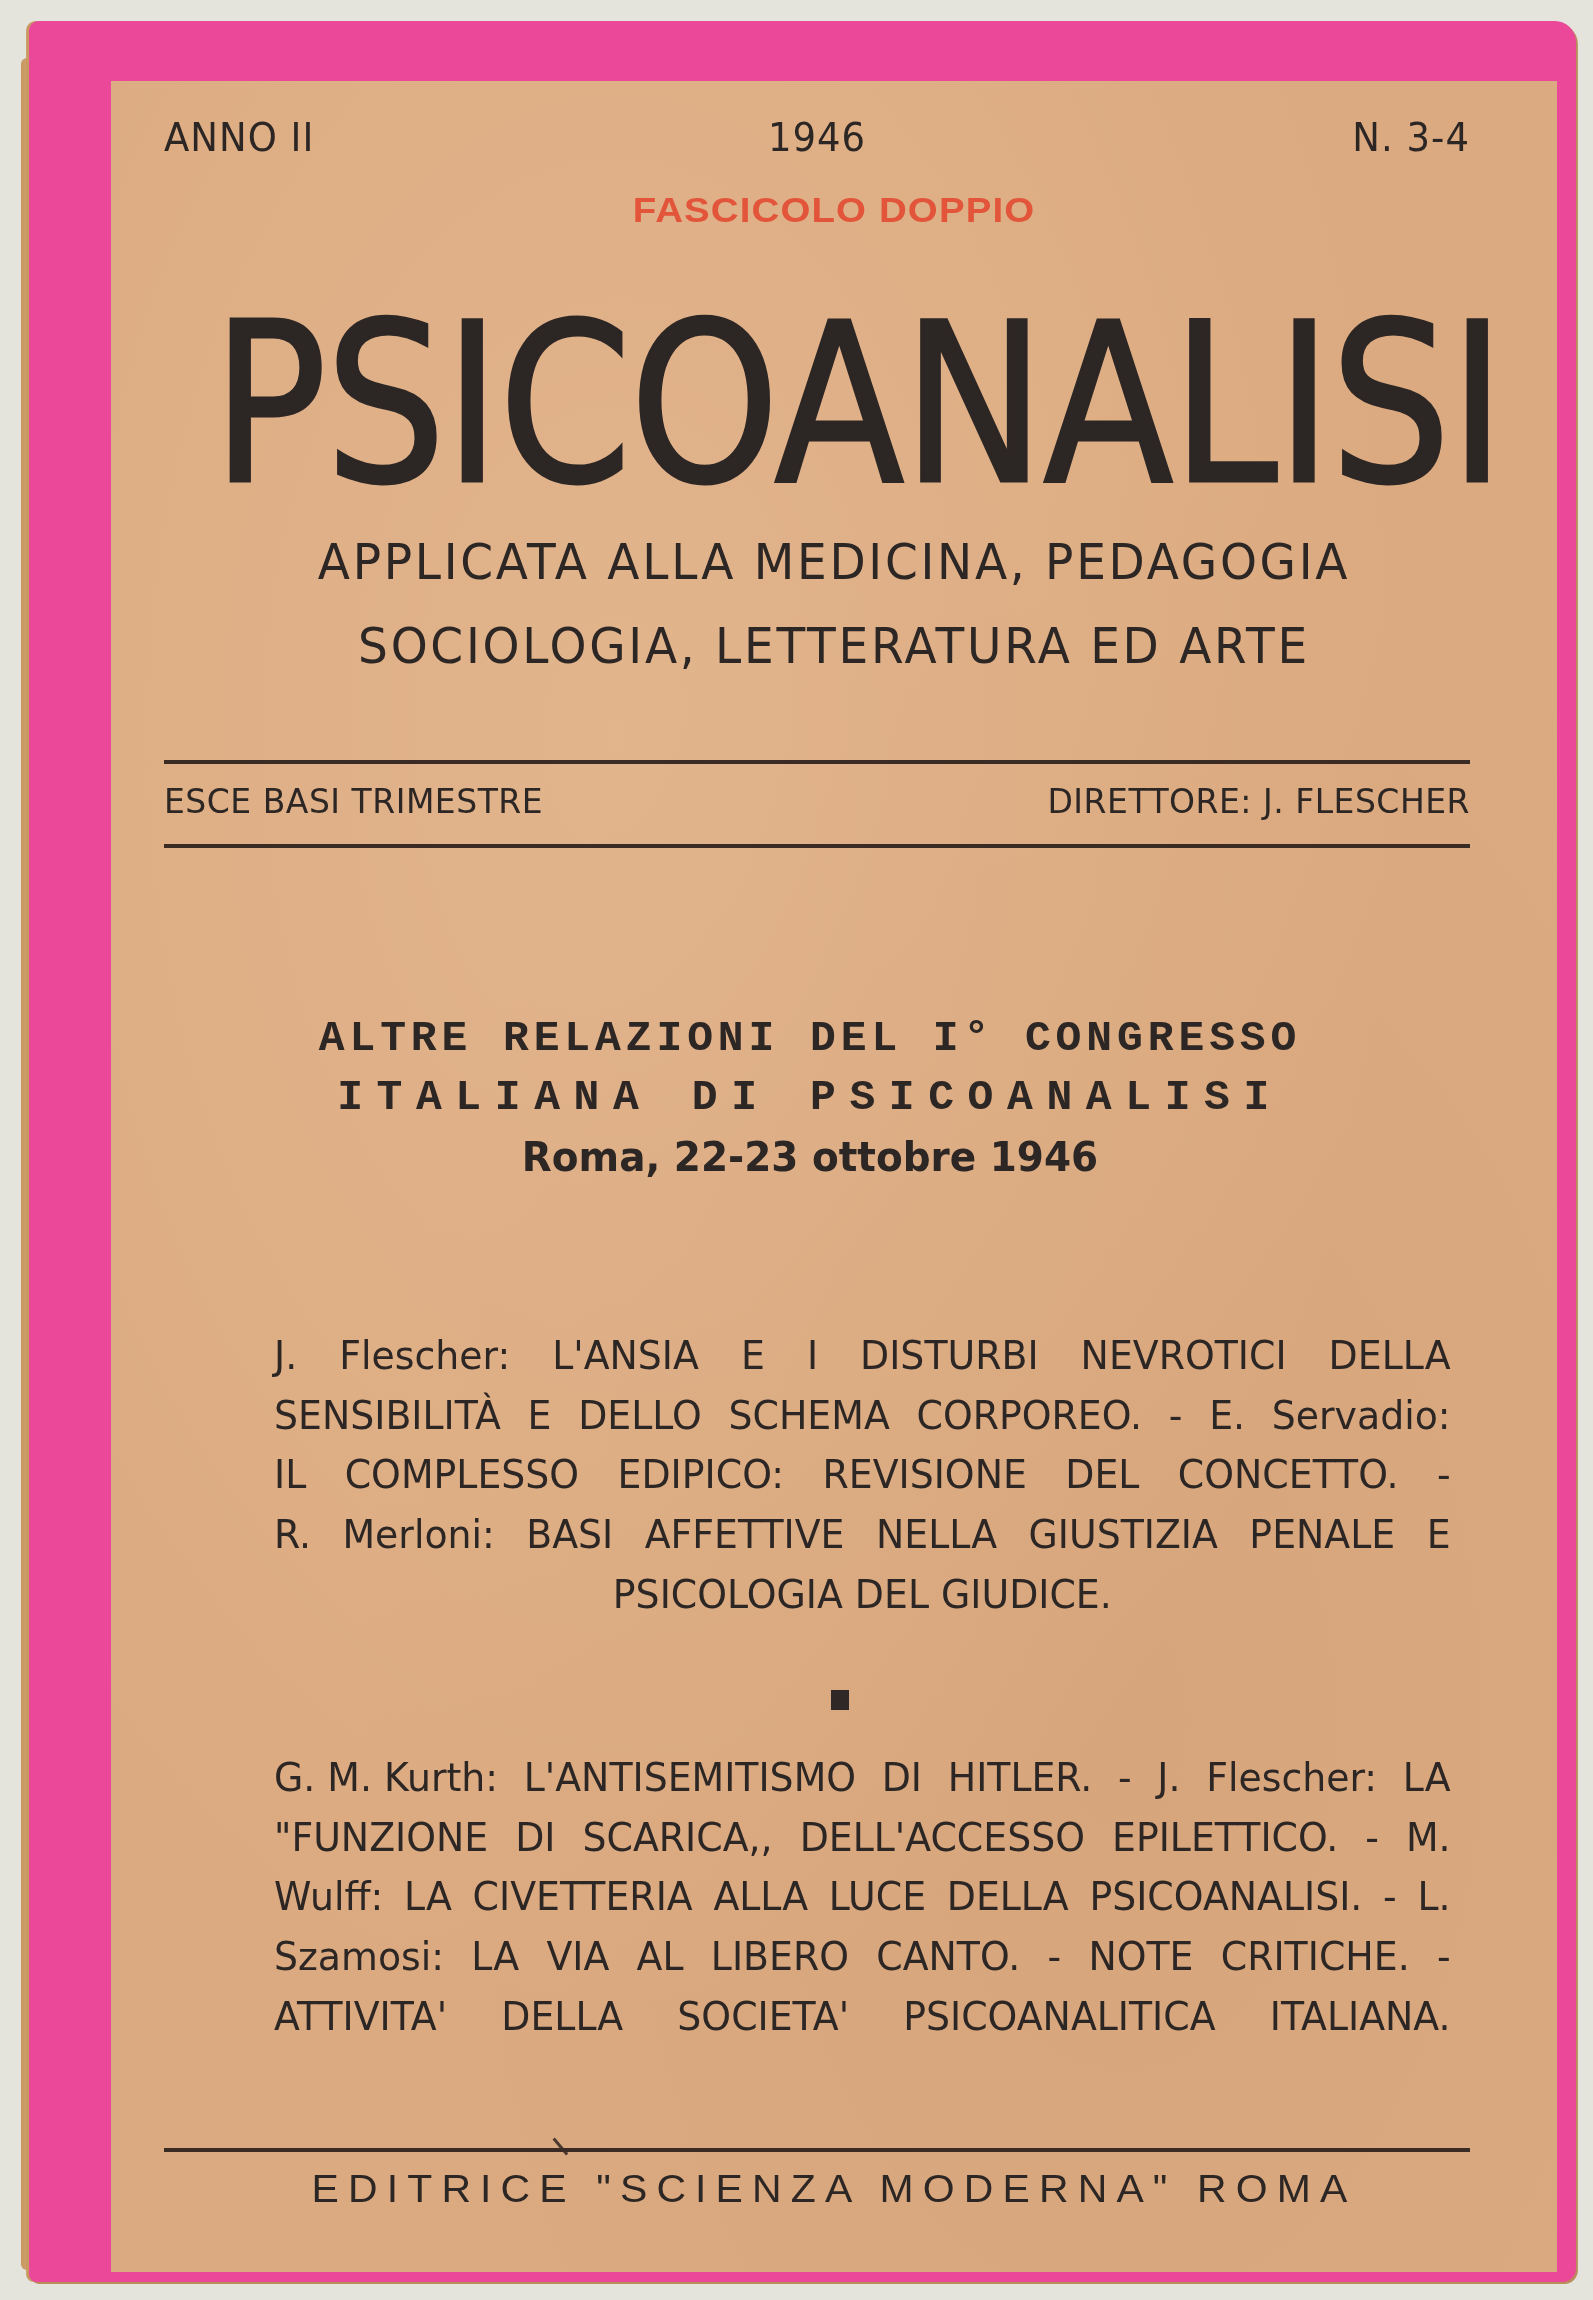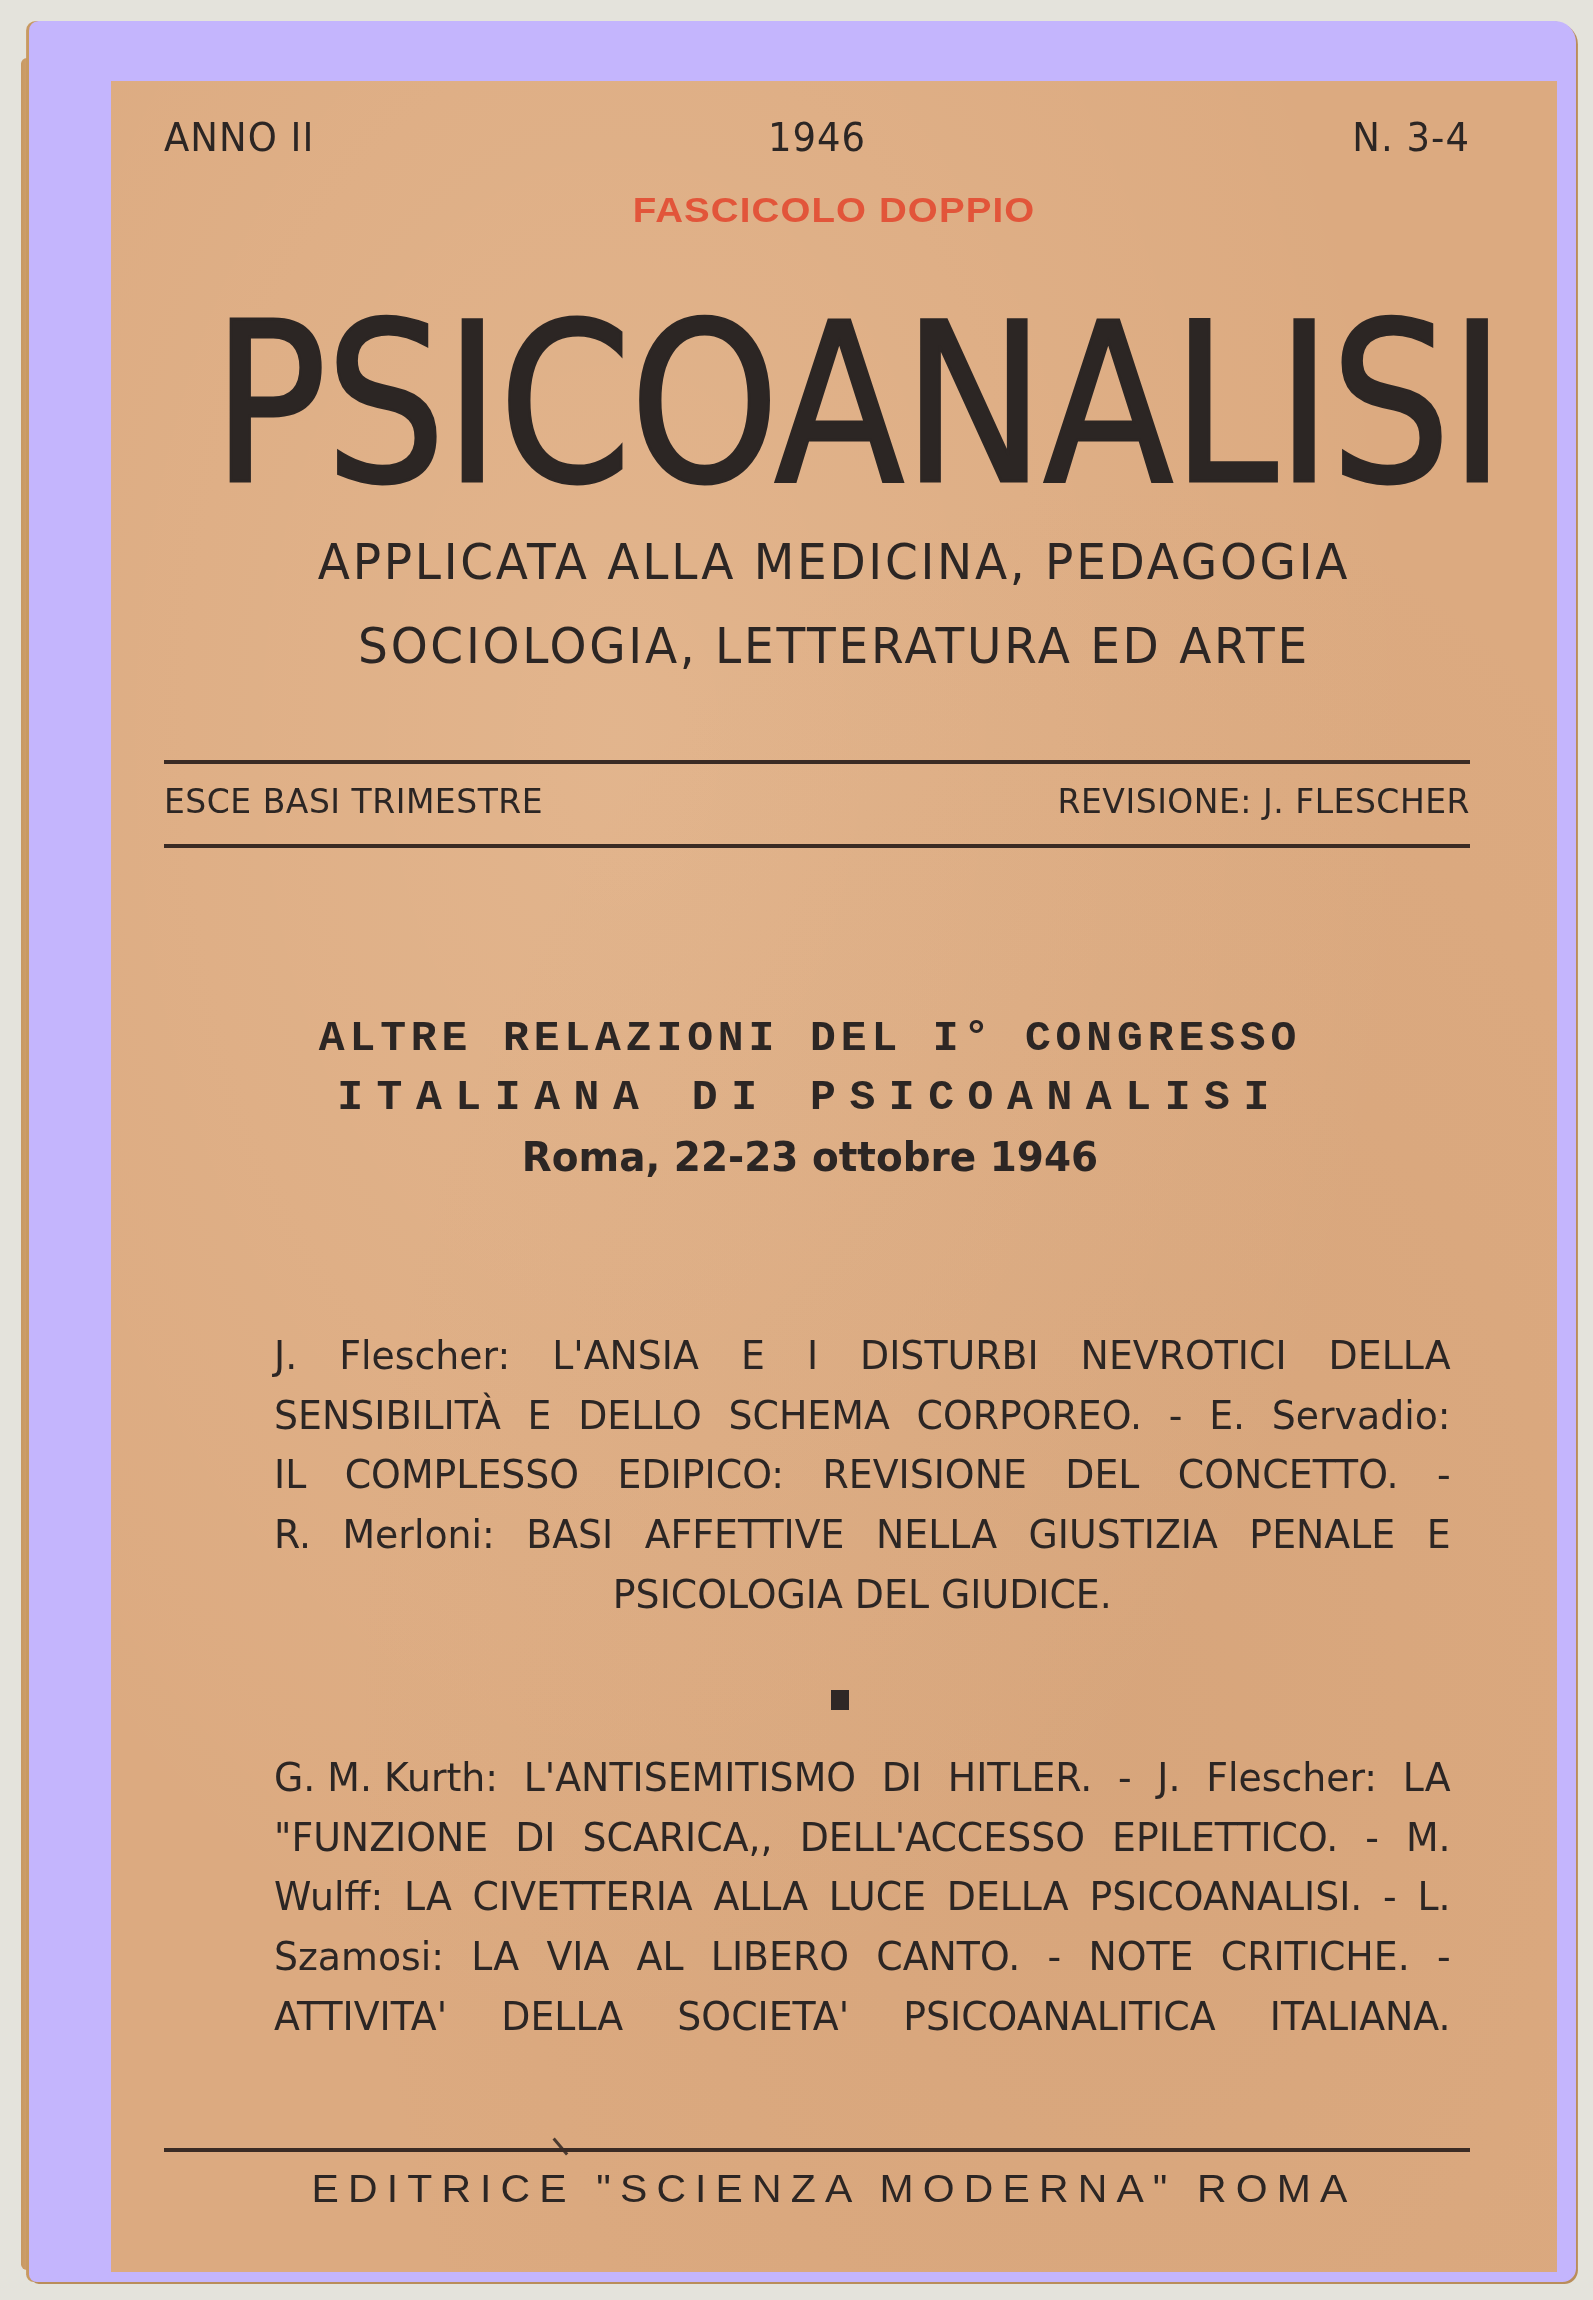--- a/index.html
+++ b/index.html
@@ -10,7 +10,7 @@
     }
     .cover {
       position:absolute; left:29px; top:21.3px; width:1547px; height:2261px;
-      background:#c4b5fd;
+      background:#ec4899;
       border-radius:9.7px 21.3px 13.6px 7.8px;
       box-shadow: 1.9px 1.9px 0 #b98d5a, -2.9px 0 0 #c89a62;
     }

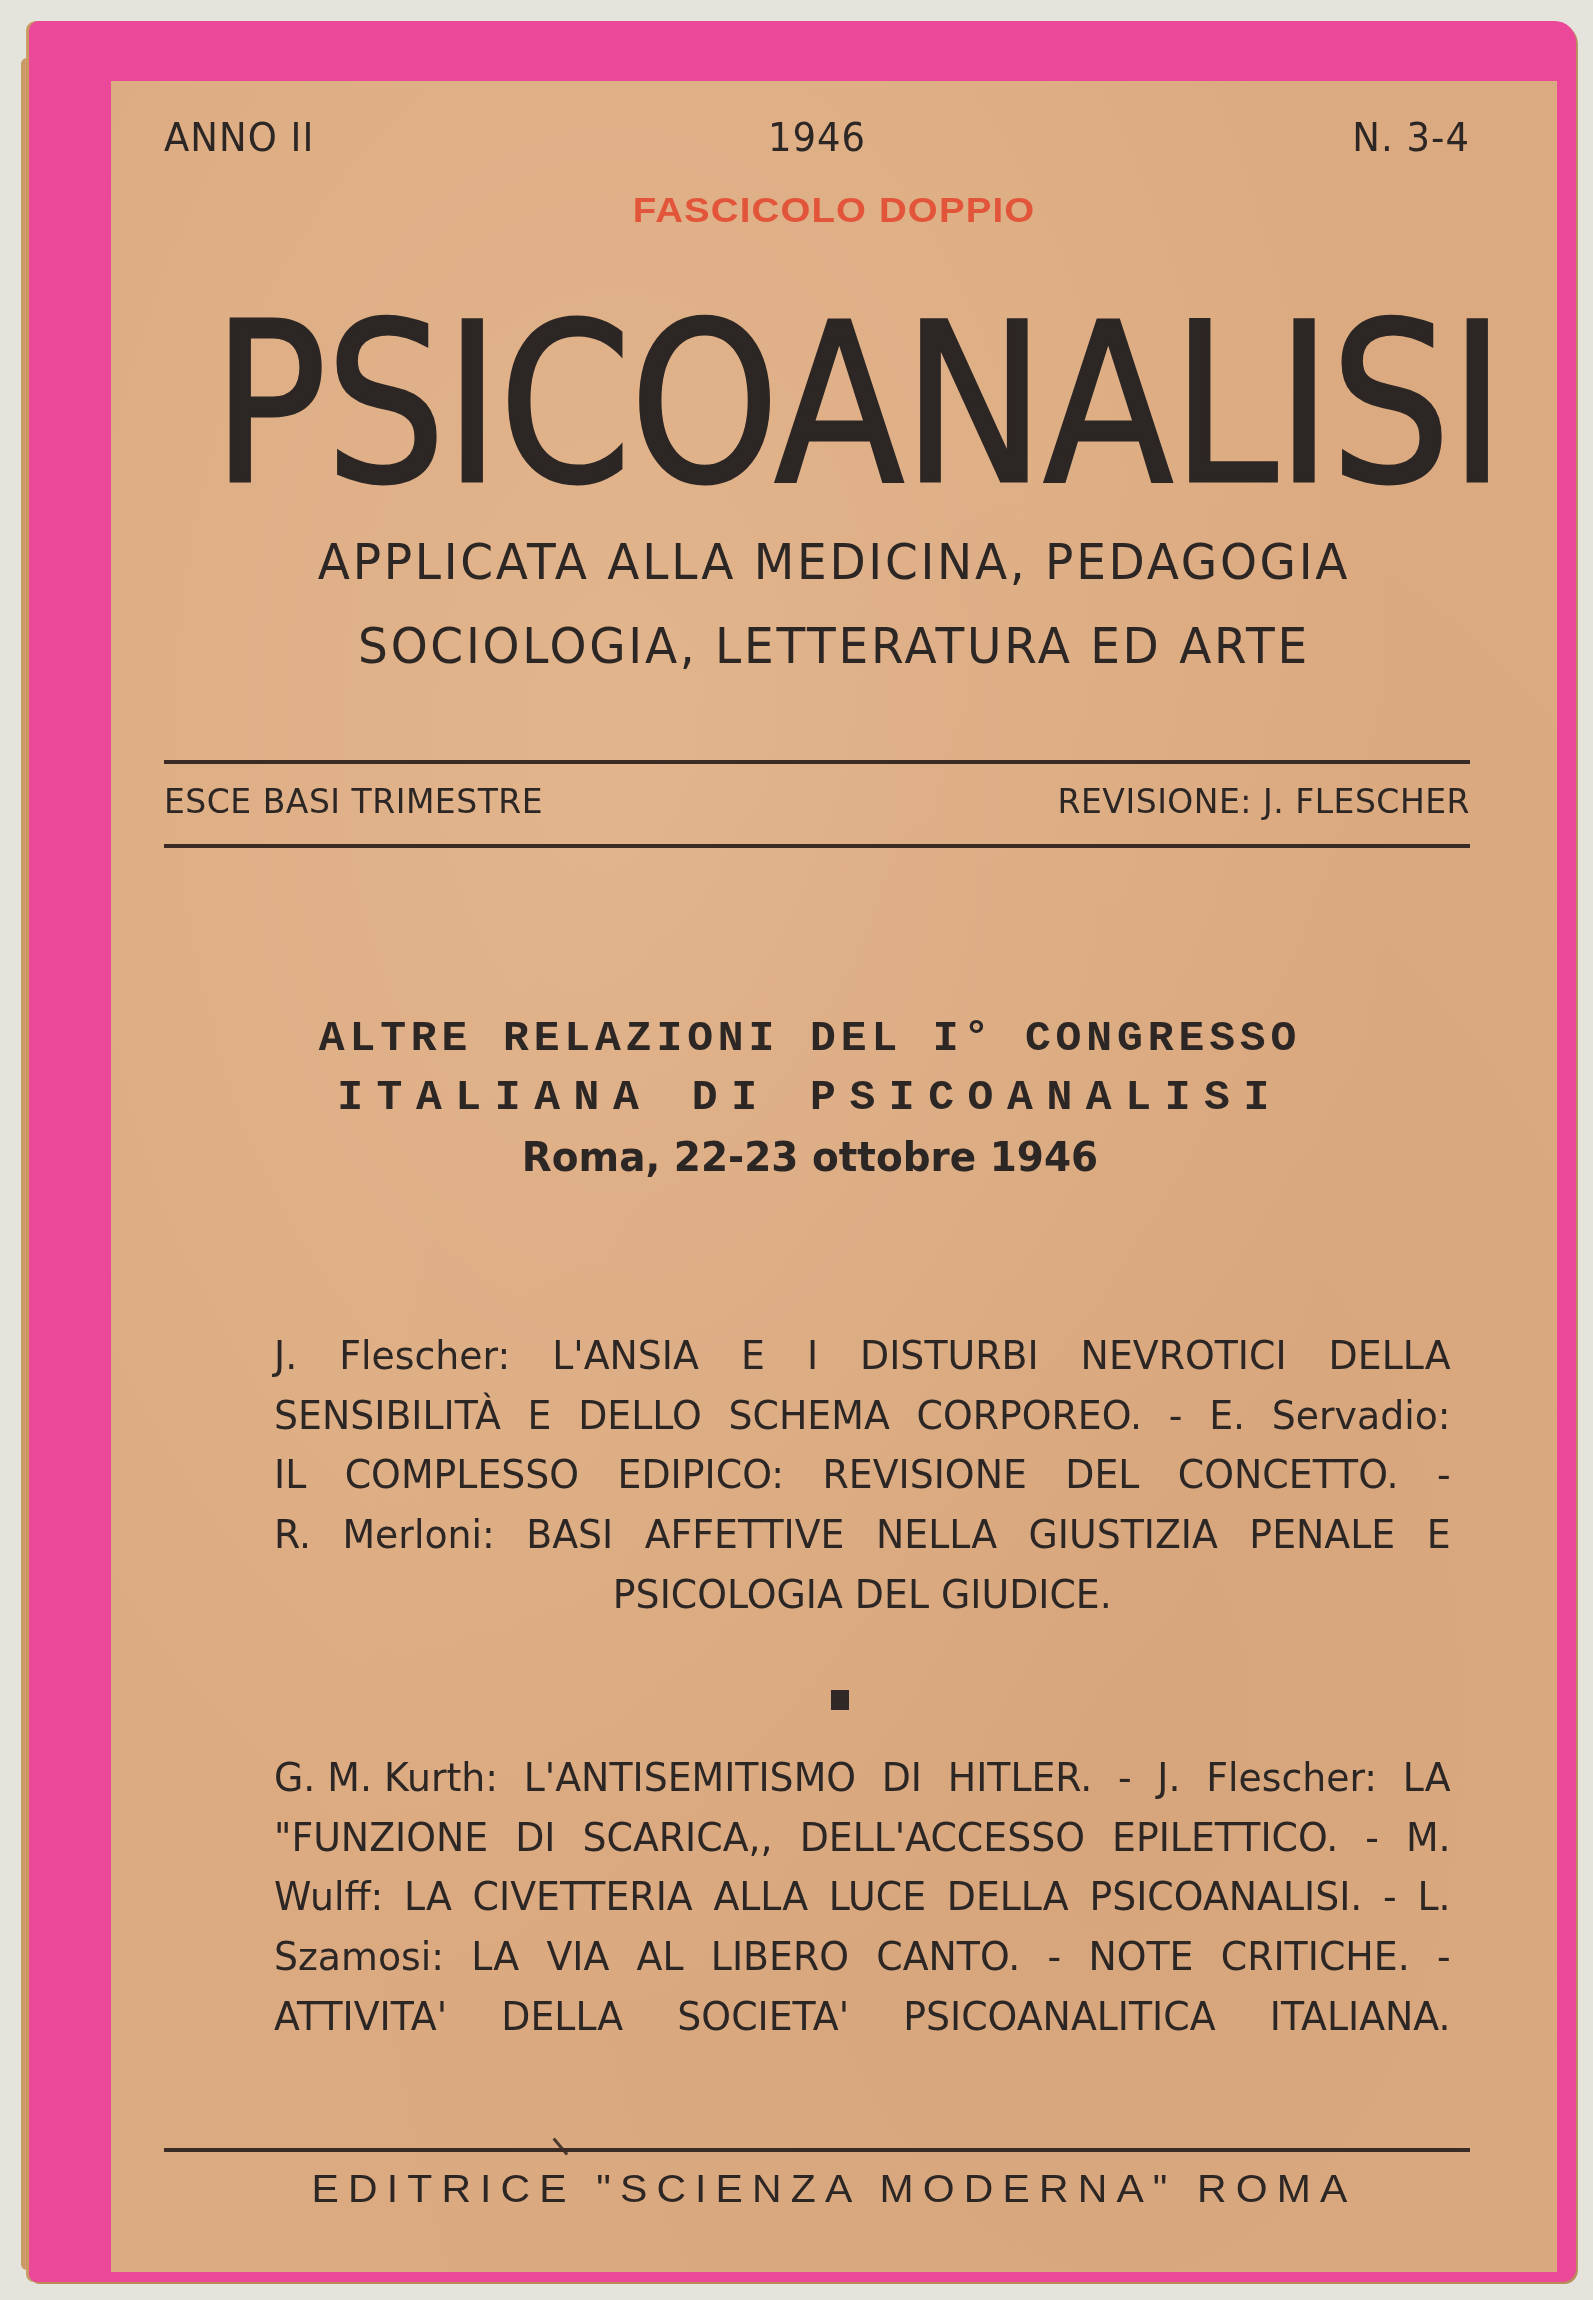--- a/index.html
+++ b/index.html
@@ -115,7 +115,7 @@
     <div class="rule rule1"></div>
     <div class="meta-row ink">
       <span class="l">ESCE BASI TRIMESTRE</span>
-      <span class="r">REVISIONE: J. FLESCHER</span>
+      <span class="r">DIRETTORE: J. FLESCHER</span>
     </div>
     <div class="rule rule2"></div>
 

